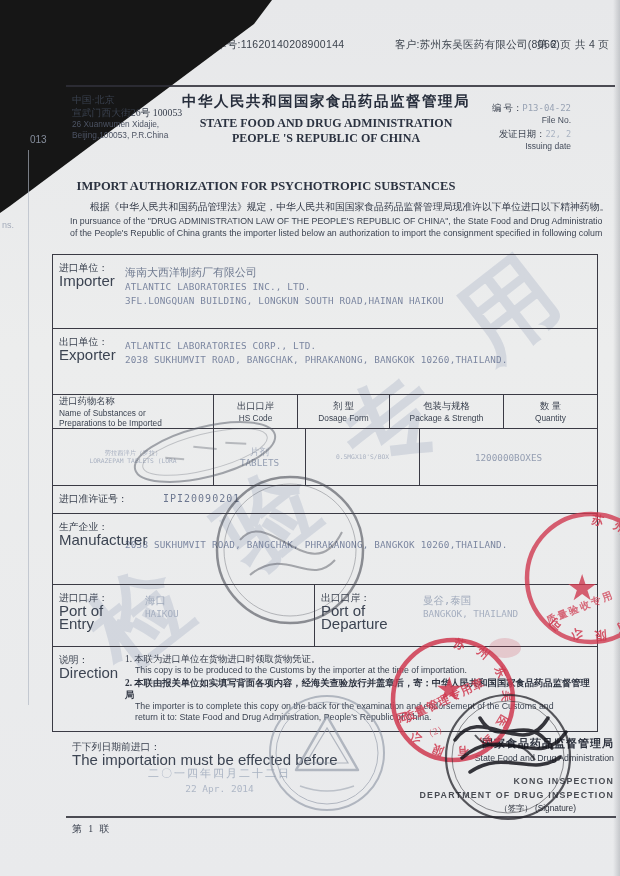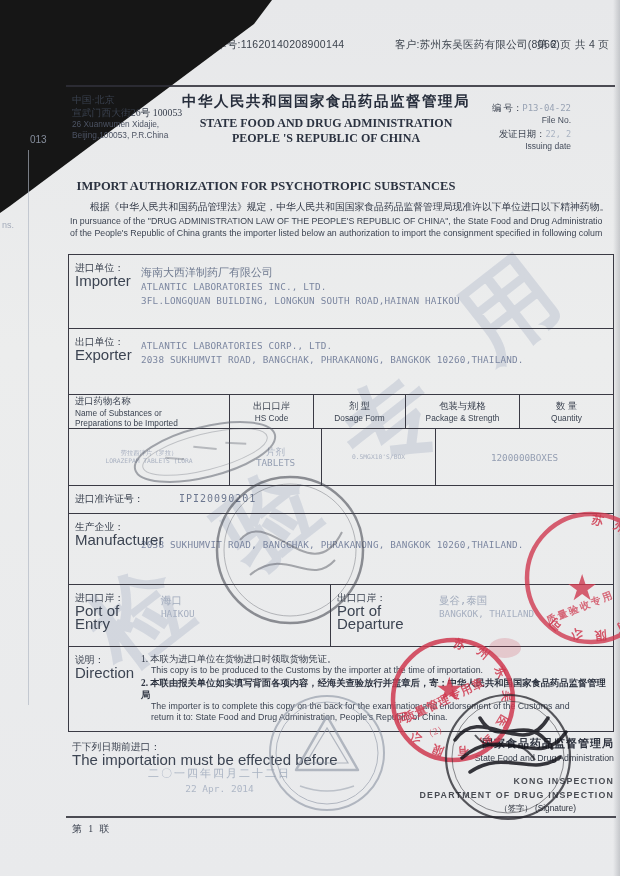--- a/index.html
+++ b/index.html
@@ -40,7 +40,7 @@
   .pre-cn{font-family:"Liberation Serif",serif;font-size:9.8px;color:#333a48;text-indent:20px;line-height:13px;}
   .pre-en{font-size:8.8px;color:#3c4452;line-height:12px;margin-top:2px;}
   
-  .box{position:absolute;left:68px;top:254px;width:546px;border:1.5px solid #3a3a44;box-sizing:border-box;}
+  .box{position:absolute;left:52px;top:254px;width:546px;border:1.5px solid #3a3a44;box-sizing:border-box;}
   .row{position:relative;border-bottom:1px solid #3a3a44;box-sizing:border-box;}
   .row:last-child{border-bottom:none;}
   .lab-cn{font-family:"Liberation Serif",serif;font-size:9.8px;color:#39404e;}

